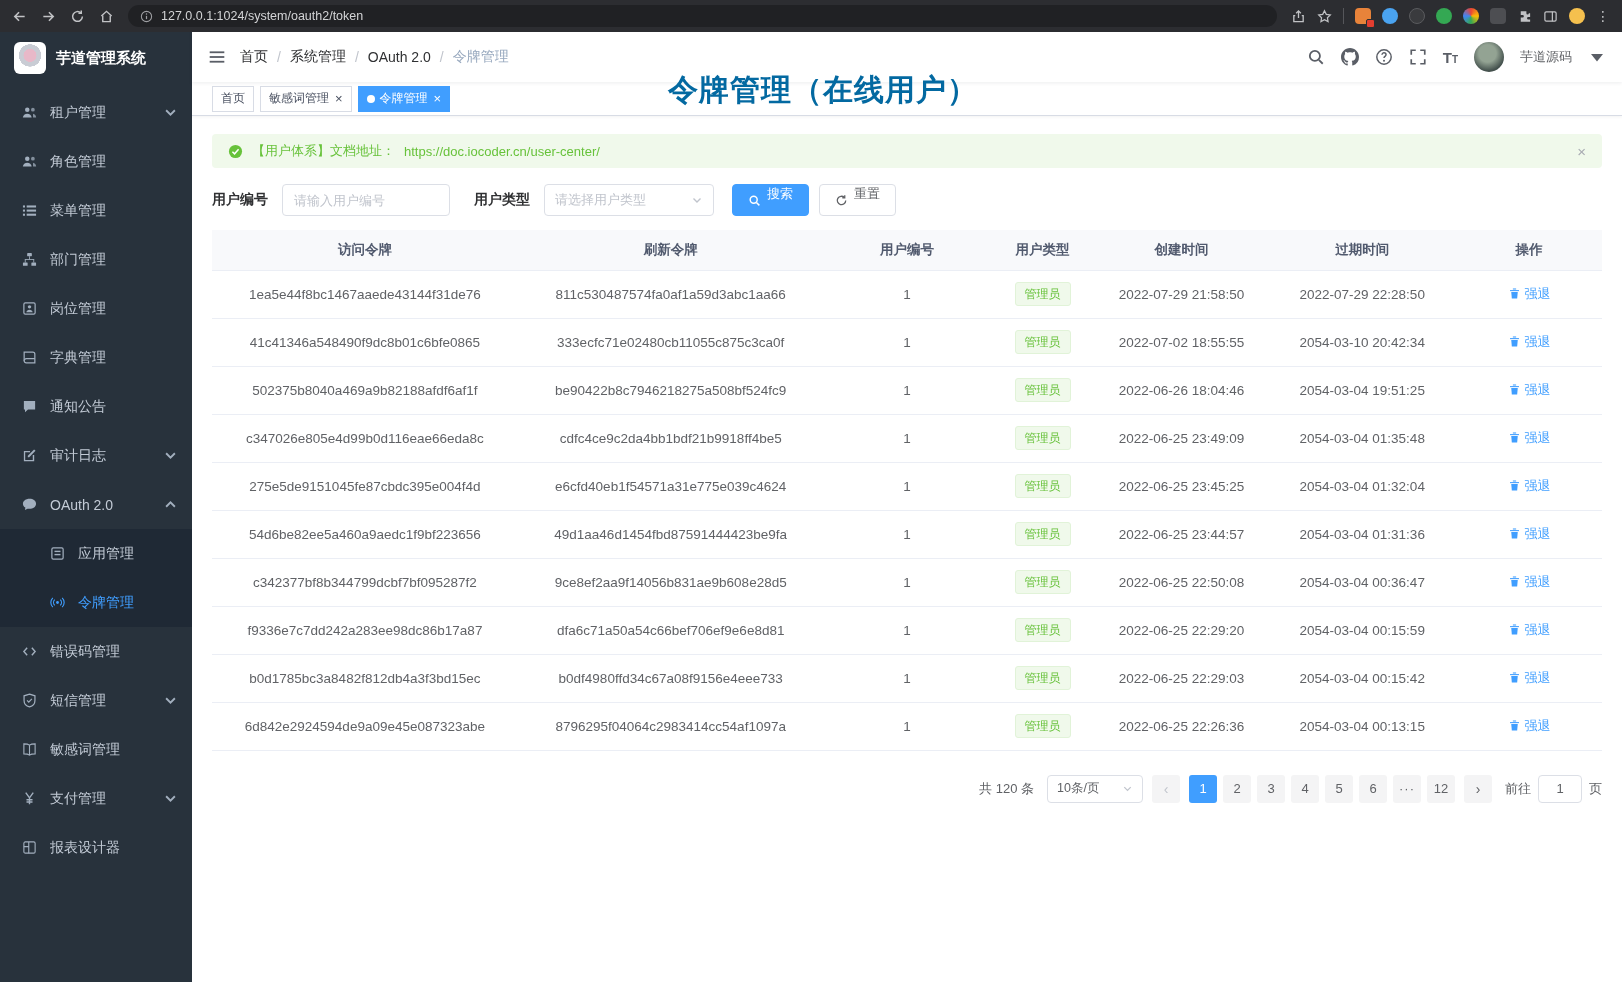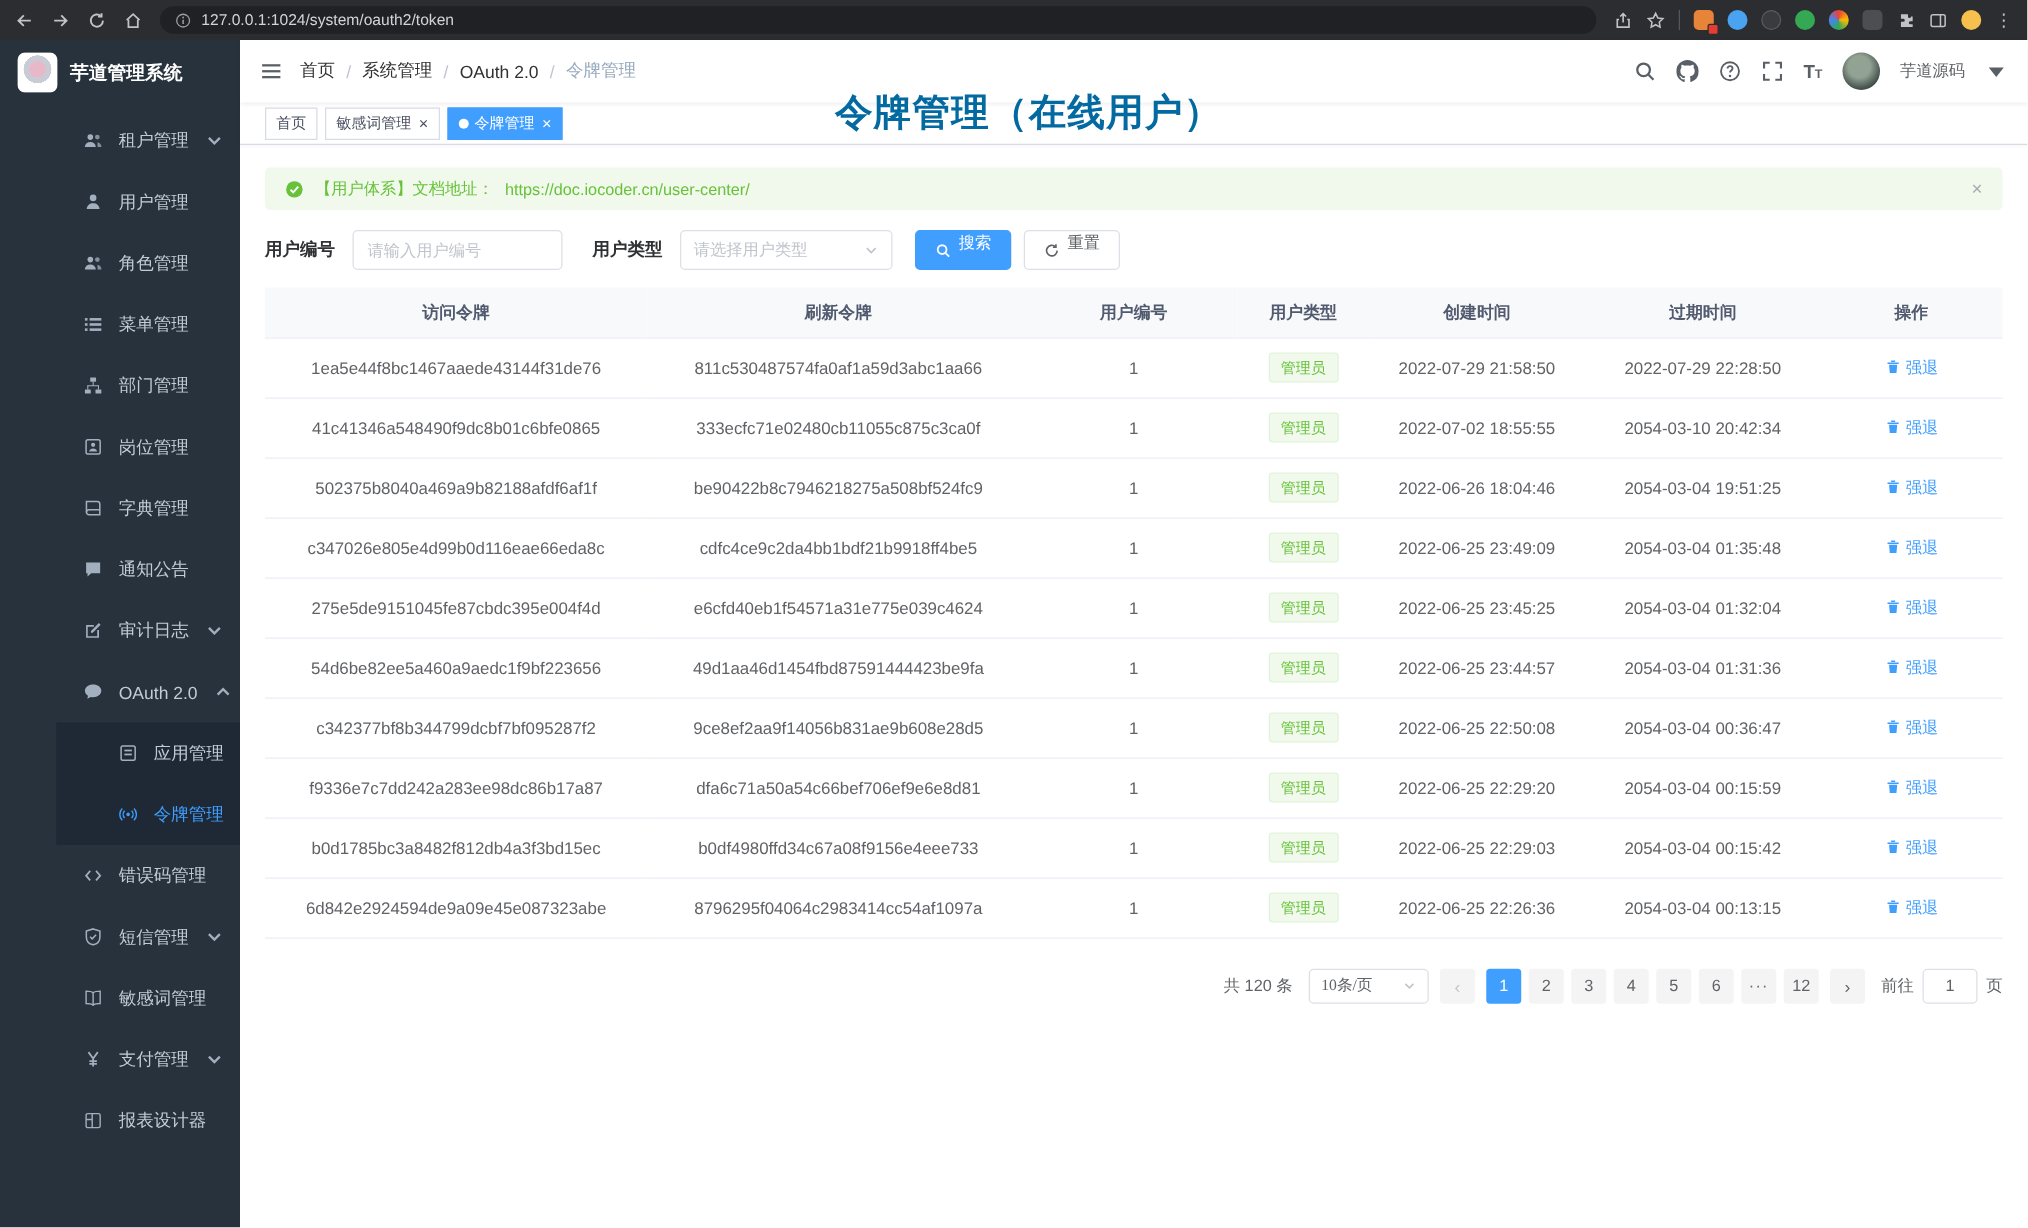--- a/index.html
+++ b/index.html
@@ -30,7 +30,7 @@
   .logo-img { width:32px; height:32px; border-radius:6px; background:#fff;
               background-image:radial-gradient(circle at 50% 42%, #e8b8c8 0 26%, #c9ccd4 27% 45%, #fff 46%); flex:0 0 auto; }
   .logo-text { color:#fff; font-size:15px; font-weight:700; white-space:nowrap; }
-  .menu { flex:1; overflow:hidden; padding-top:4px;padding-left:45px; }
+  .menu { flex:1; overflow:hidden; padding-top:4px; }
   .menu-item { height:49px; display:flex; align-items:center; padding:0 14px 0 22px; gap:13px; font-size:14px; color:#c3cbd6; cursor:pointer; white-space:nowrap; }
   .menu-item .icon { font-size:15px; color:#a2afbe; }
   .menu-item.sub { padding-left:50px; background:#1f2935; }

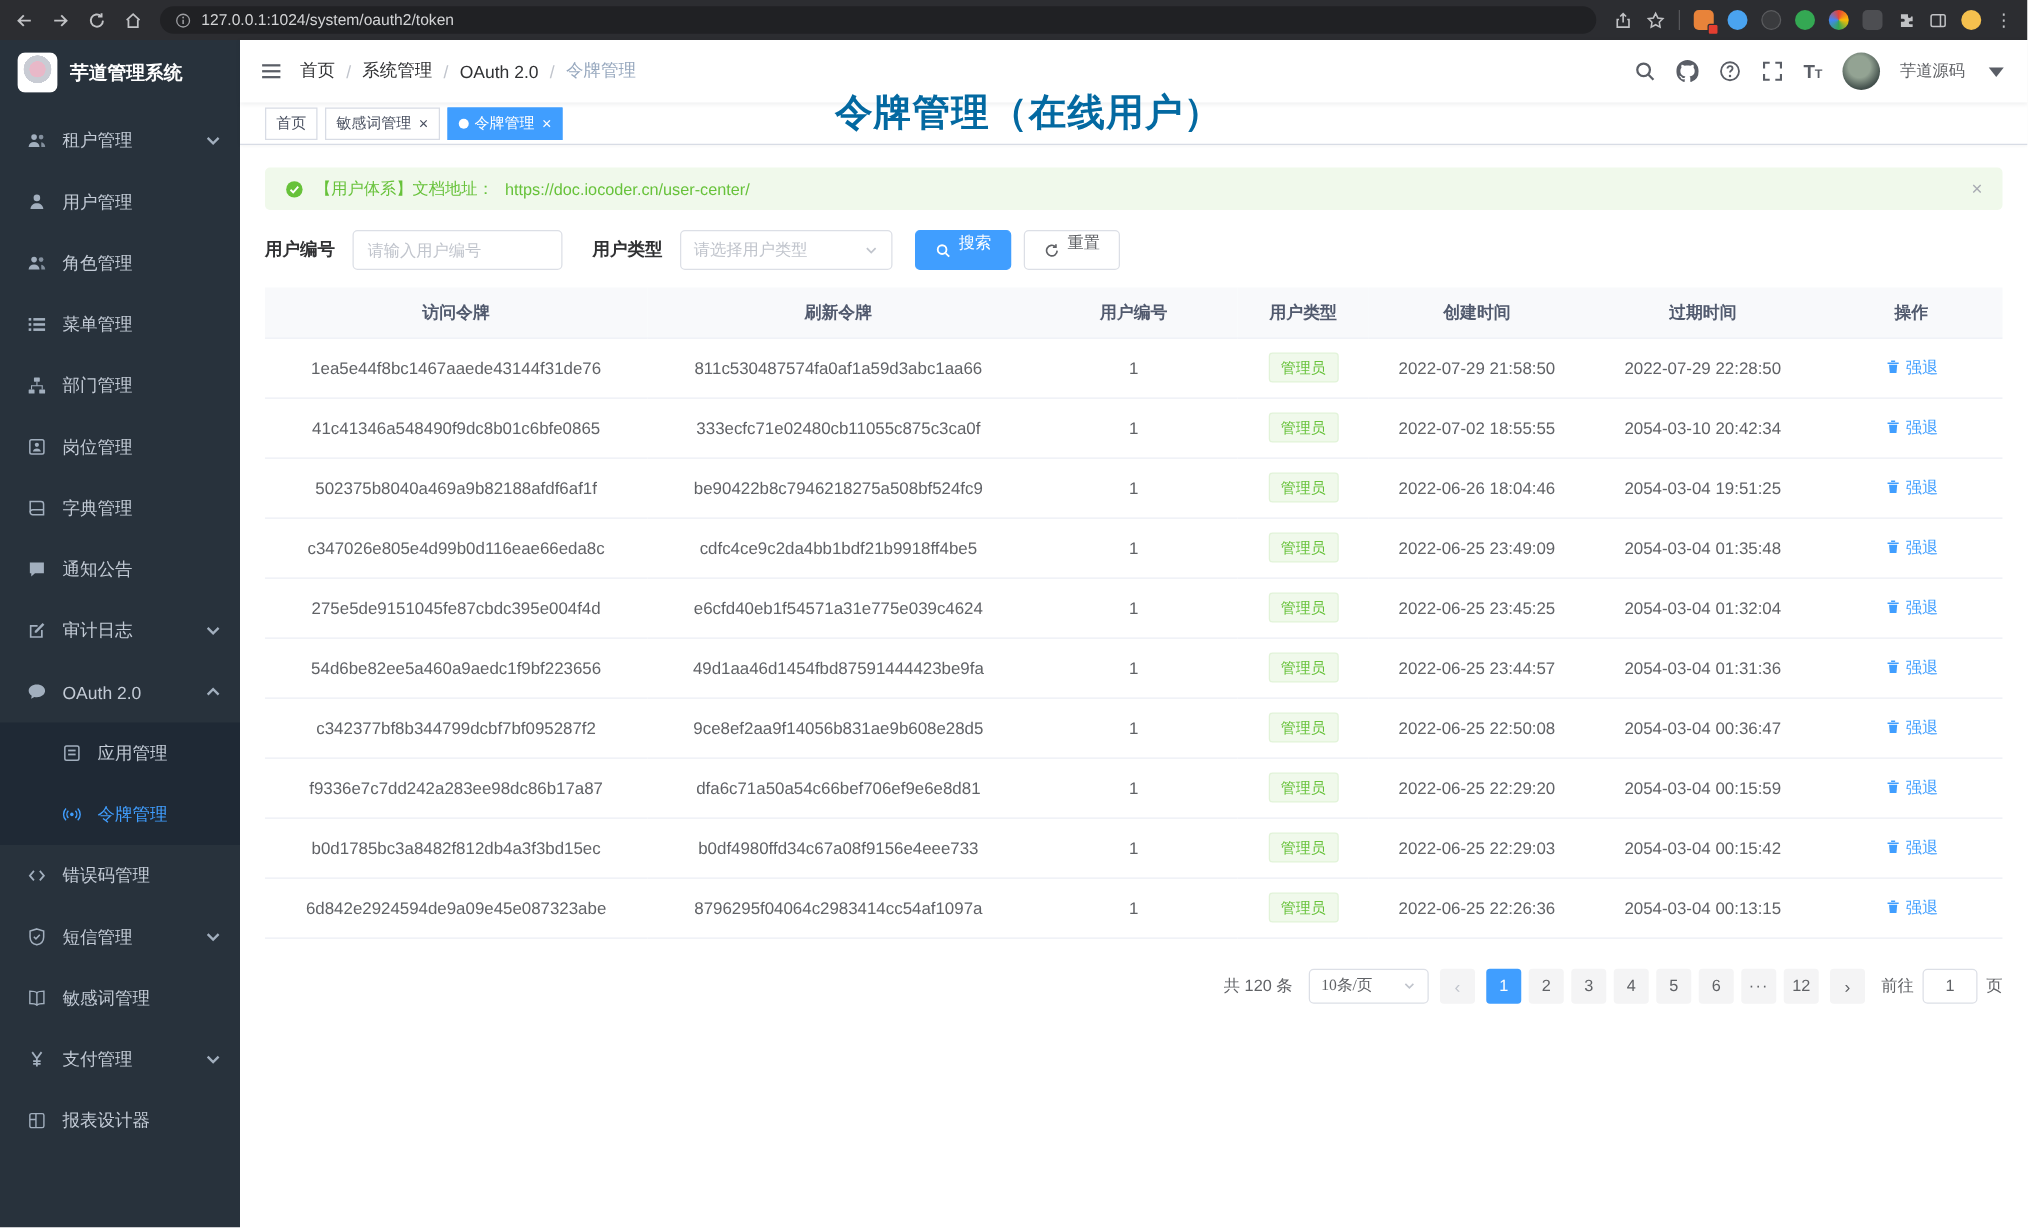--- a/index.html
+++ b/index.html
@@ -205,15 +205,6 @@
           <div class="menu-item">
             <span class="icon">
               <svg viewBox="0 0 16 16" fill="currentColor">
-                <circle cx="8" cy="4.6" r="2.8"></circle>
-                <path d="M2.5 14c.4-3.2 2.6-4.8 5.5-4.8s5.1 1.6 5.5 4.8z"></path>
-              </svg>
-            </span>
-            <span class="mi-label">用户管理</span>
-          </div>
-          <div class="menu-item">
-            <span class="icon">
-              <svg viewBox="0 0 16 16" fill="currentColor">
                 <circle cx="5.6" cy="5" r="2.4"></circle>
                 <path d="M.9 13.4c.3-2.8 2.2-4.2 4.7-4.2s4.4 1.4 4.7 4.2z"></path>
                 <circle cx="11.6" cy="5" r="2" opacity=".75"></circle>

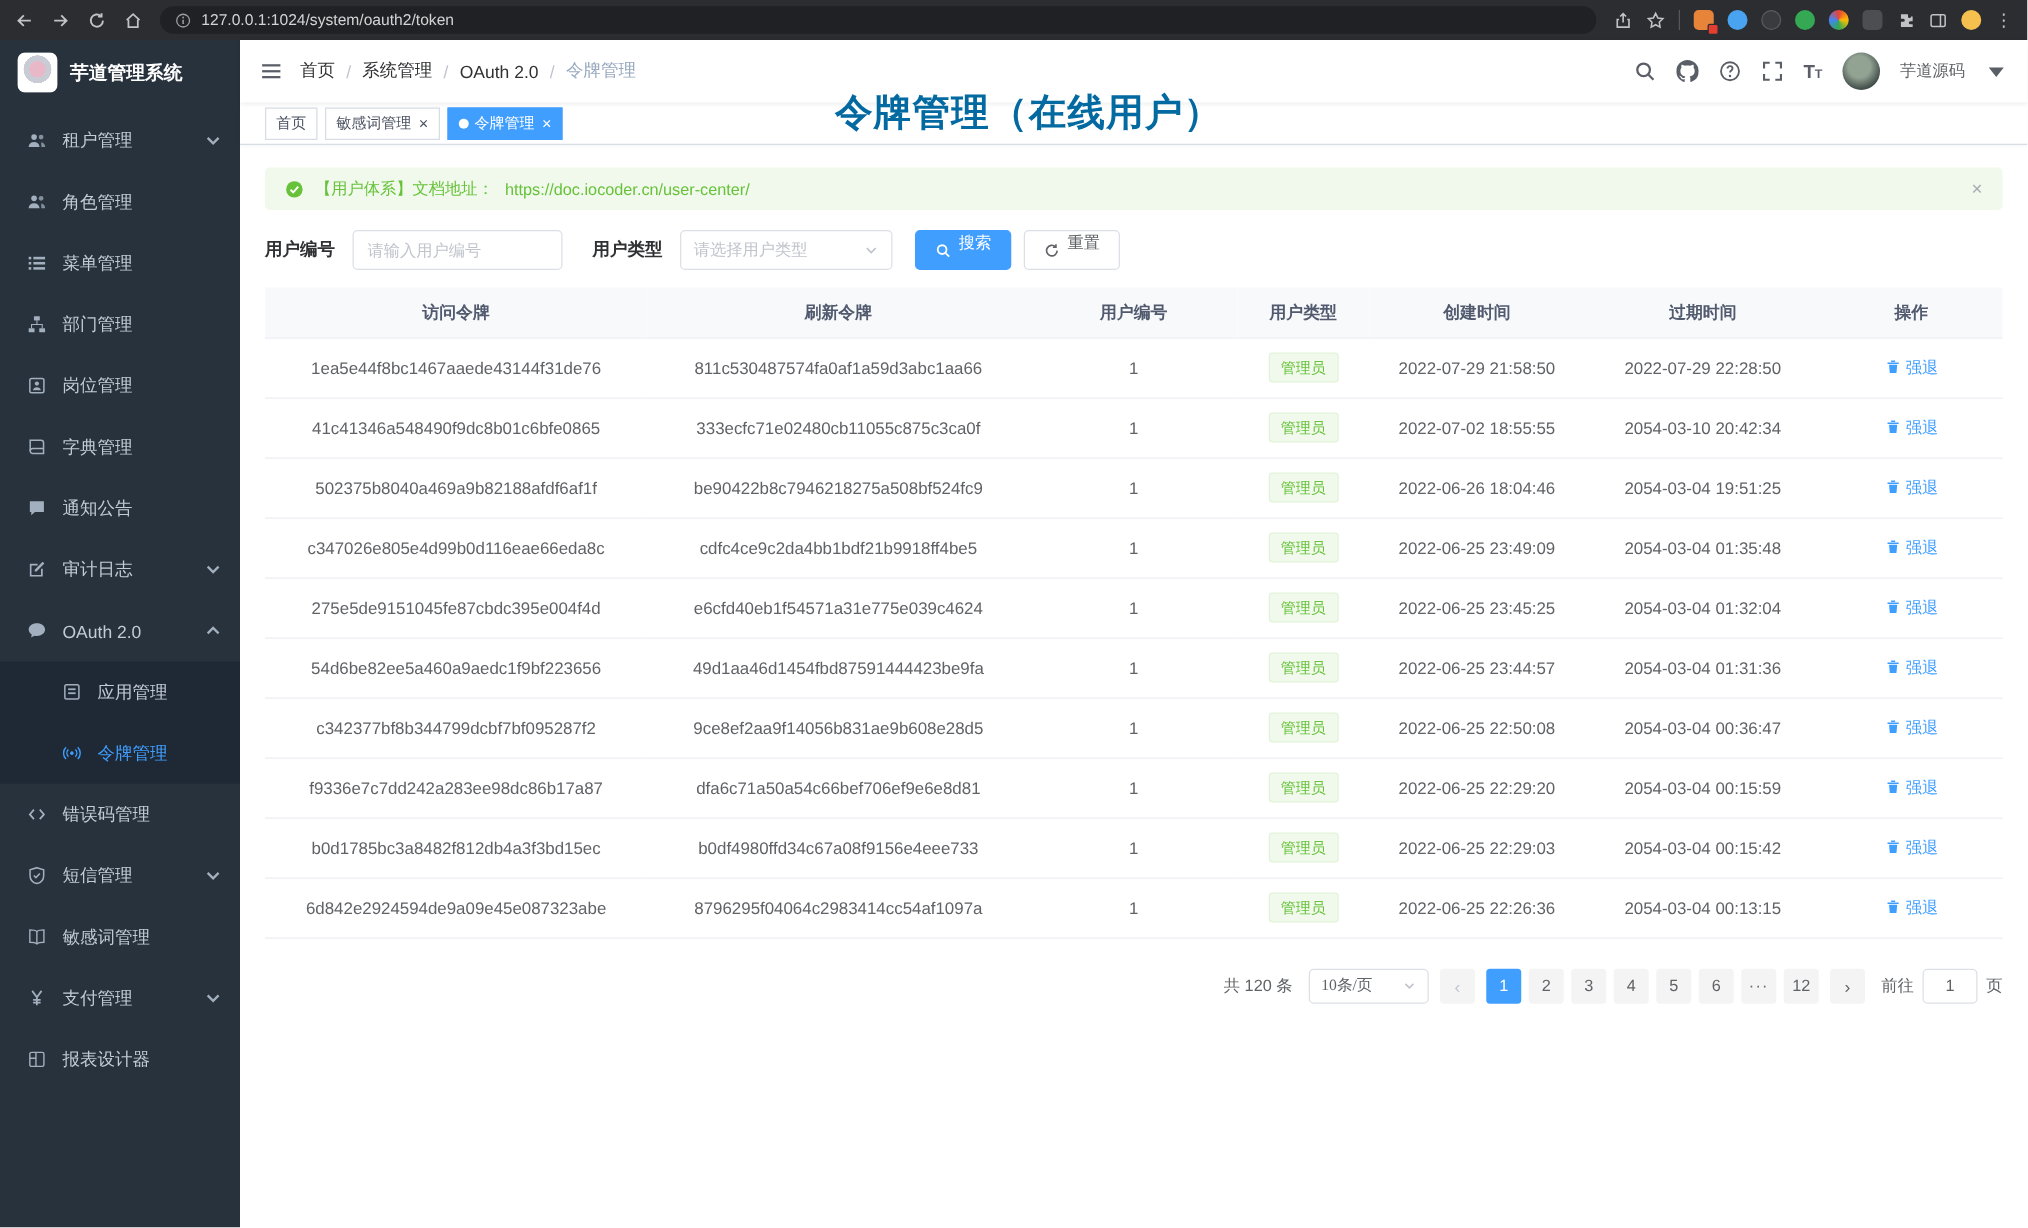--- a/index.html
+++ b/index.html
@@ -90,7 +90,7 @@
 
   .pagination { display:flex; align-items:center; justify-content:flex-end; gap:9px; margin-top:24px; font-size:13px; color:#606266; }
   .ptotal { margin-right:4px; }
-  .psel { width:96px; height:28px; border:1px solid #dcdfe6; border-radius:4px; display:flex; align-items:center; justify-content:space-between; padding:0 9px; font-size:12.5px; color:#606266; cursor:pointer; background:#fff;font-family:Liberation Serif, serif; }
+  .psel { width:96px; height:28px; border:1px solid #dcdfe6; border-radius:4px; display:flex; align-items:center; justify-content:space-between; padding:0 9px; font-size:12.5px; color:#606266; cursor:pointer; background:#fff; }
   .psel .icon { font-size:11px; color:#c0c4cc; }
   .pages { display:flex; align-items:center; gap:6px; }
   .pbtn { min-width:28px; height:28px; padding:0 4px; border-radius:3px; background:#f4f4f5; color:#606266; display:inline-flex; align-items:center; justify-content:center; font-size:13px; cursor:pointer; }

